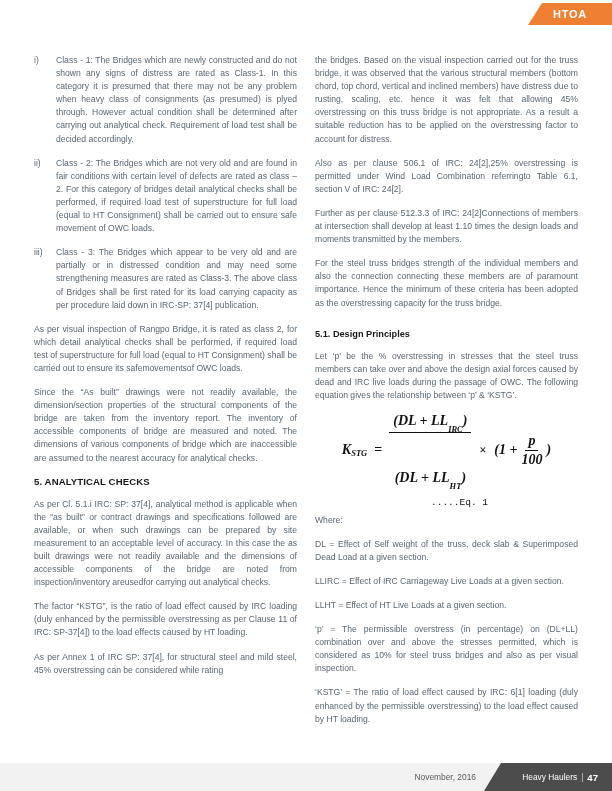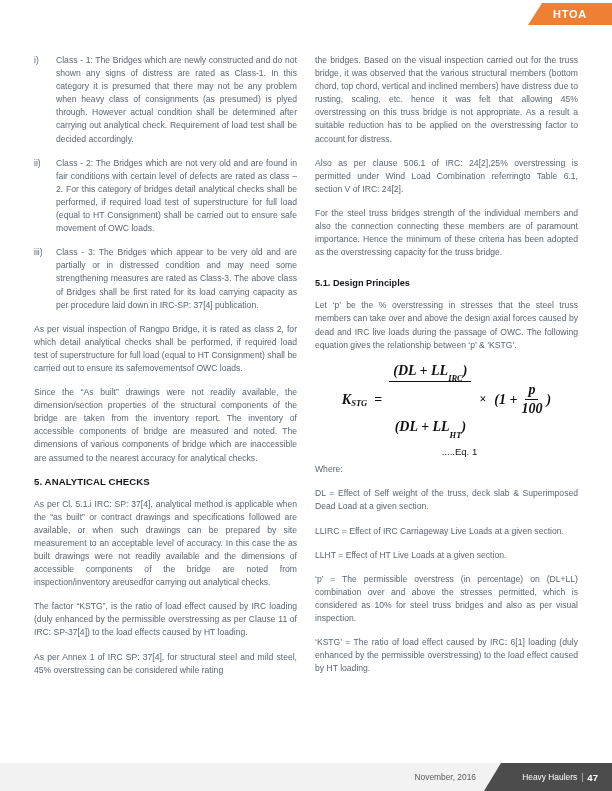--- a/index.html
+++ b/index.html
@@ -272,6 +272,7 @@
 
     <p class="body-text">Also as per clause 506.1 of IRC: 24[2],25% overstressing is permitted under Wind Load Combination referringto Table 6.1, section V of IRC: 24[2].</p>
 
+    <p class="body-text">Further as per clause 512.3.3 of IRC: 24[2]Connections of members at intersection shall develop at least 1.10 times the design loads and moments transmitted by the members.</p>
 
     <p class="body-text">For the steel truss bridges strength of the individual members and also the connection connecting these members are of paramount importance. Hence the minimum of these criteria has been adopted as the overstressing capacity for the truss bridge.</p>
 

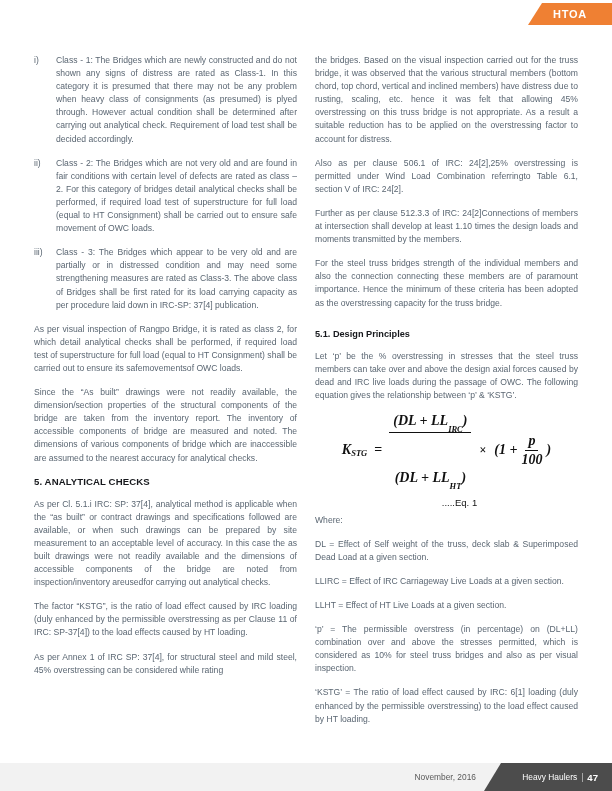--- a/index.html
+++ b/index.html
@@ -168,7 +168,7 @@
   .fraction-small .denom { padding: 1px 3px 0 3px; }
   .equation-label {
     margin-top: 9px;
-    font-family: Liberation Sans, sans-serif;
+    font-family: Liberation Mono, monospace;
     font-size: 9.5px;
     color: #111111;
     text-align: center;

